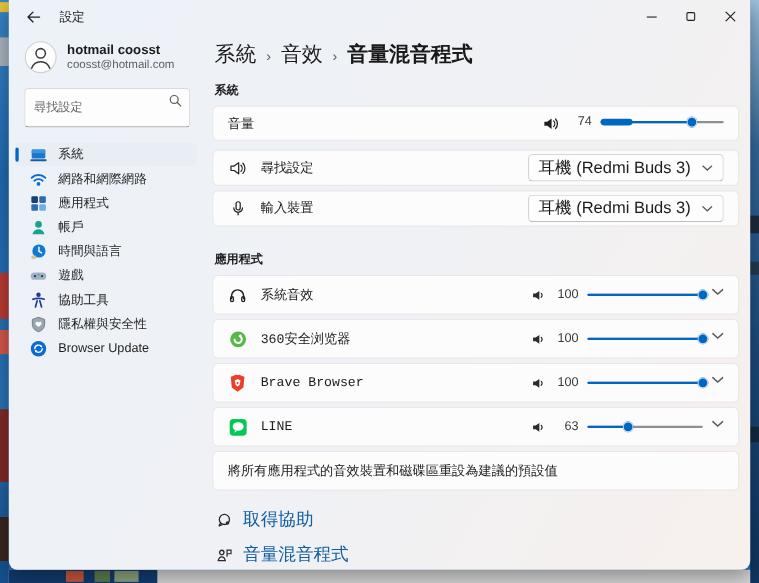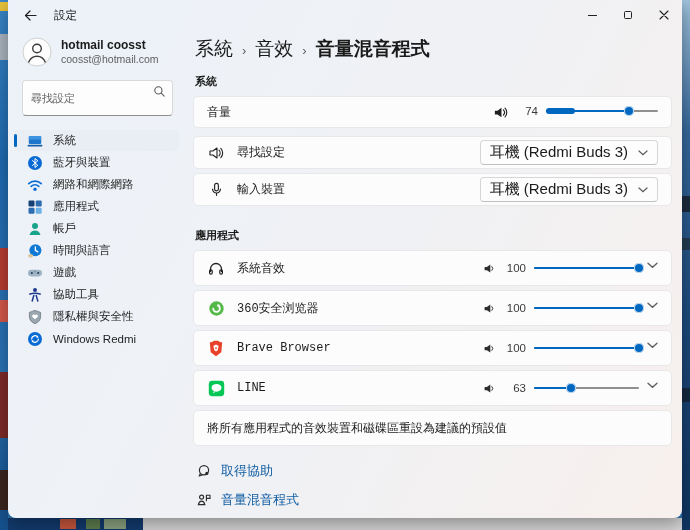--- a/index.html
+++ b/index.html
@@ -177,16 +177,6 @@
             <span class="nlabel">系統</span>
           </div>
 
-          <div class="nav-item">
-
-            <span class="nicon">
-              <svg width="16" height="16" viewBox="0 0 16 16">
-                  <circle cx="8" cy="8" r="7" fill="#0a6ad4"></circle>
-                  <path d="M5.2 5.3l5.6 5-2.8 2.2V3.5l2.8 2.2-5.6 5" fill="none" stroke="#fff" stroke-width="1"></path>
-                </svg>
-            </span>
-            <span class="nlabel">藍牙與裝置</span>
-          </div>
 
           <div class="nav-item">
 

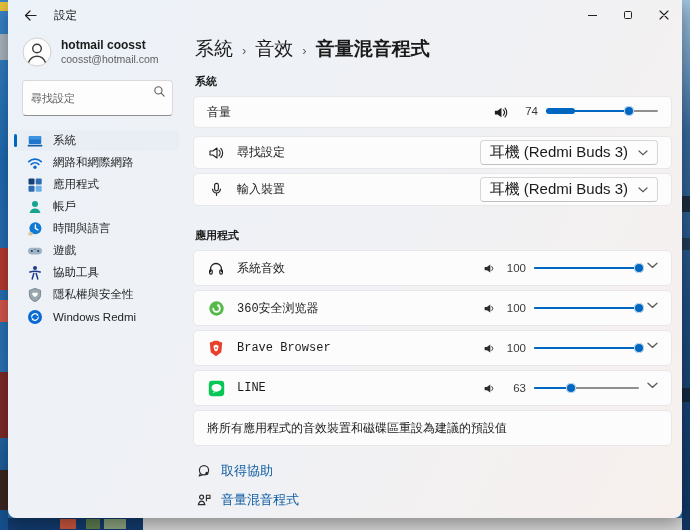--- a/index.html
+++ b/index.html
@@ -273,7 +273,7 @@
                   <path d="M5 11.4V9.6h1.8z" fill="#fff"></path>
                 </svg>
             </span>
-            <span class="nlabel">Windows Redmi</span>
+            <span class="nlabel">Browser Update</span>
           </div>
 
         </nav>

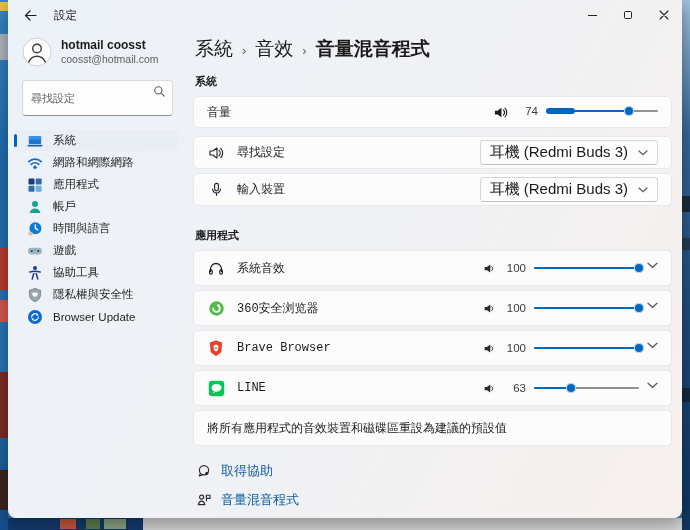--- a/index.html
+++ b/index.html
@@ -85,7 +85,7 @@
 
   #footer-links{margin:16px 0 0 4px;}
   .flink{display:flex;align-items:center;gap:10px;margin-bottom:11px;cursor:pointer;text-decoration:none;}
-  .flink span{font-size:13px;color:var(--link);}
+  .flink span{font-size:16px;color:var(--link);}
 
   .h32{height:32px;} .h33{height:33px;} .h36{height:36px;}
   .mb8{margin-bottom:8px;}

